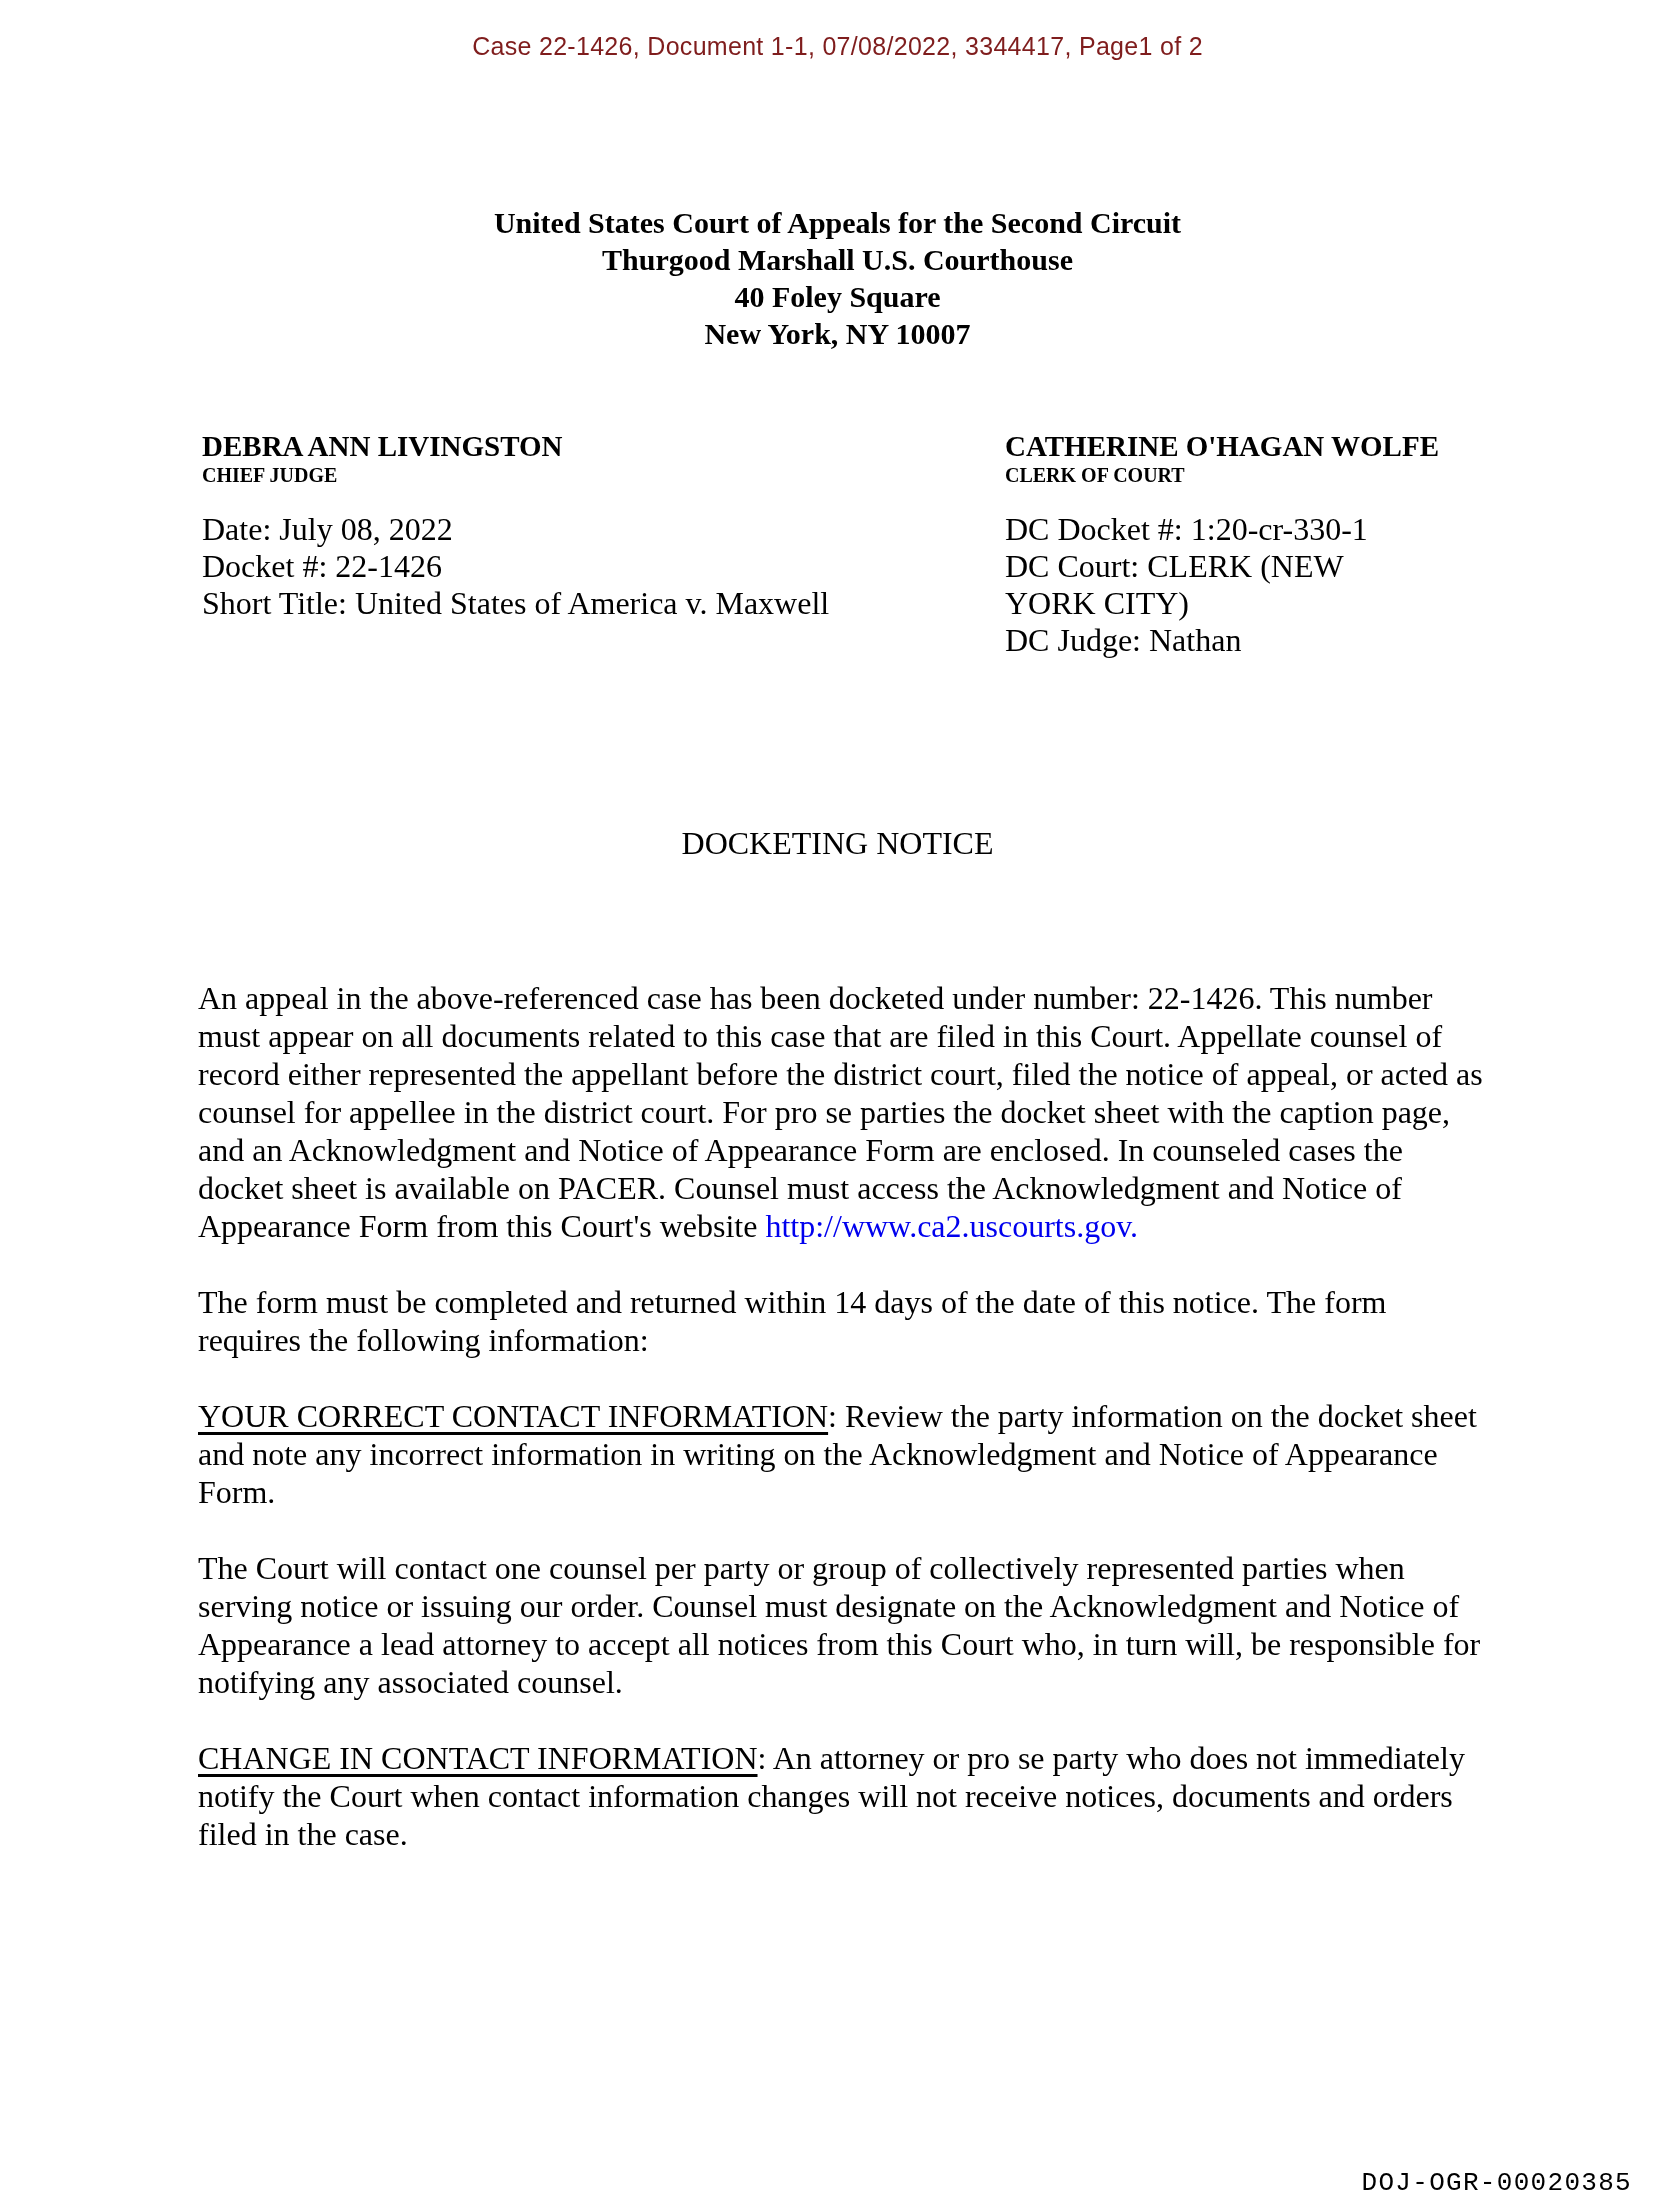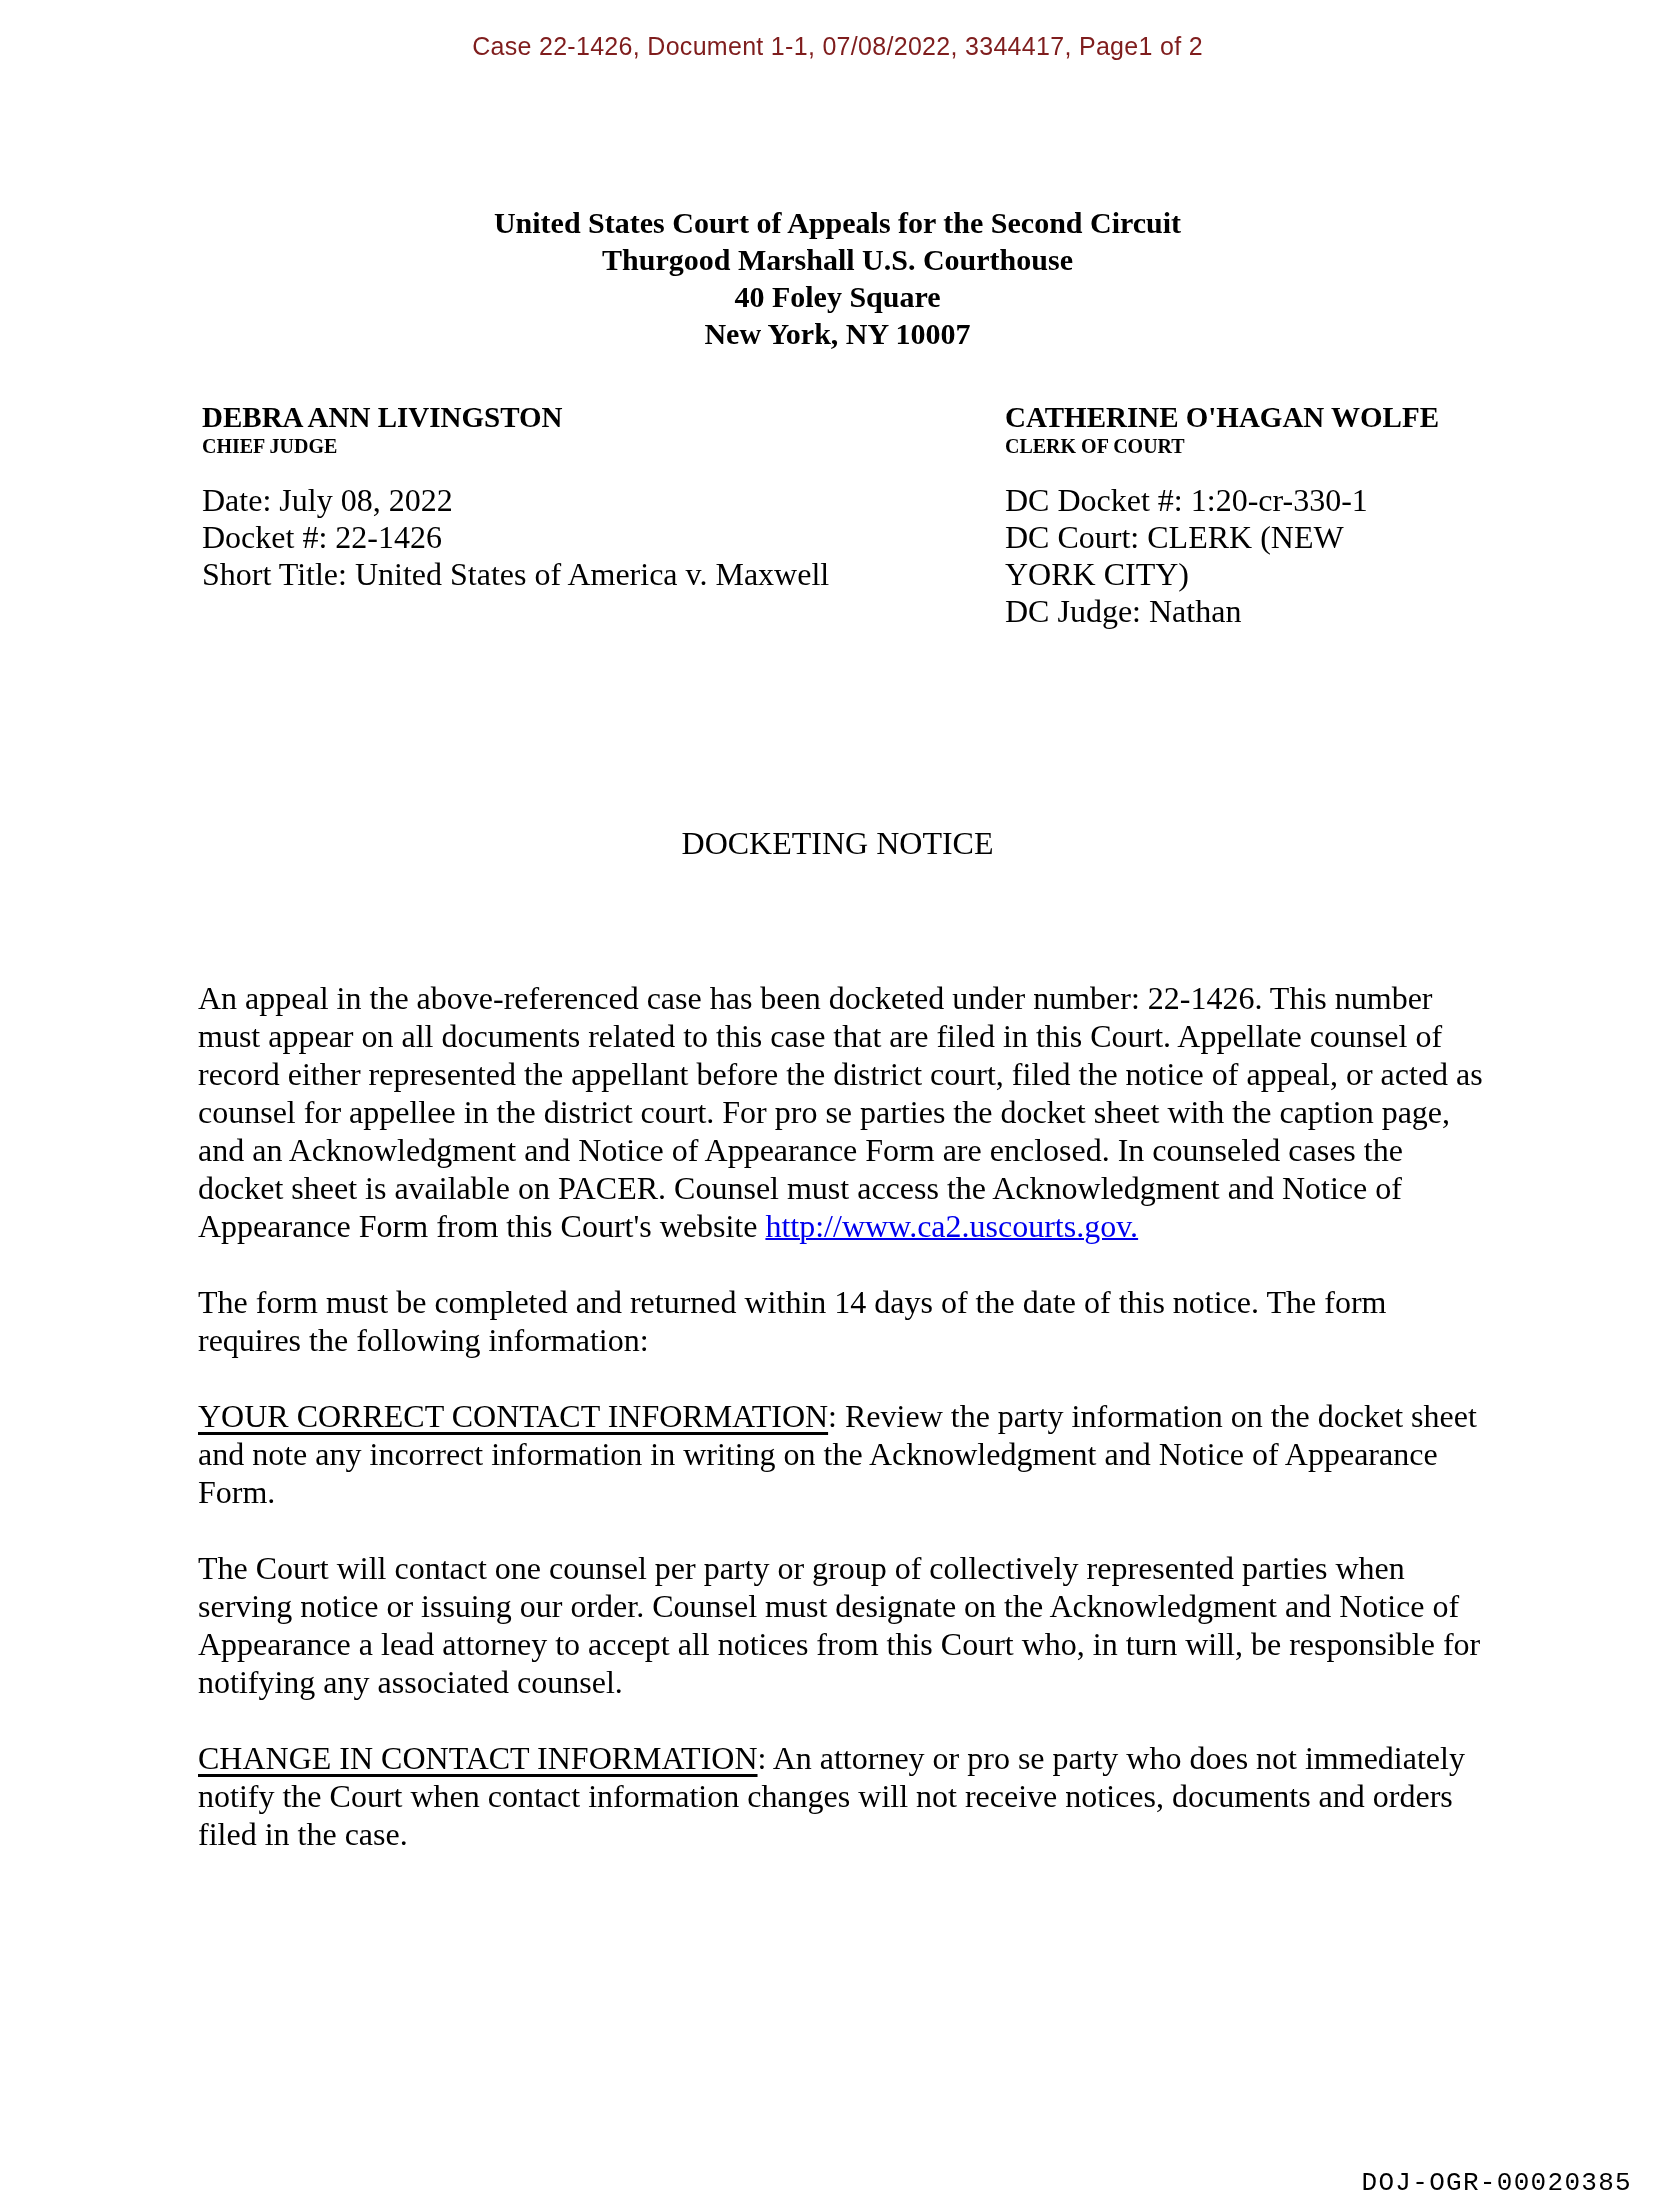--- a/index.html
+++ b/index.html
@@ -37,7 +37,7 @@
 
   .info-col {
     position: absolute;
-    top: 401px;
+    top: 430px;
     font-size: 32px;
     line-height: 37px;
   }

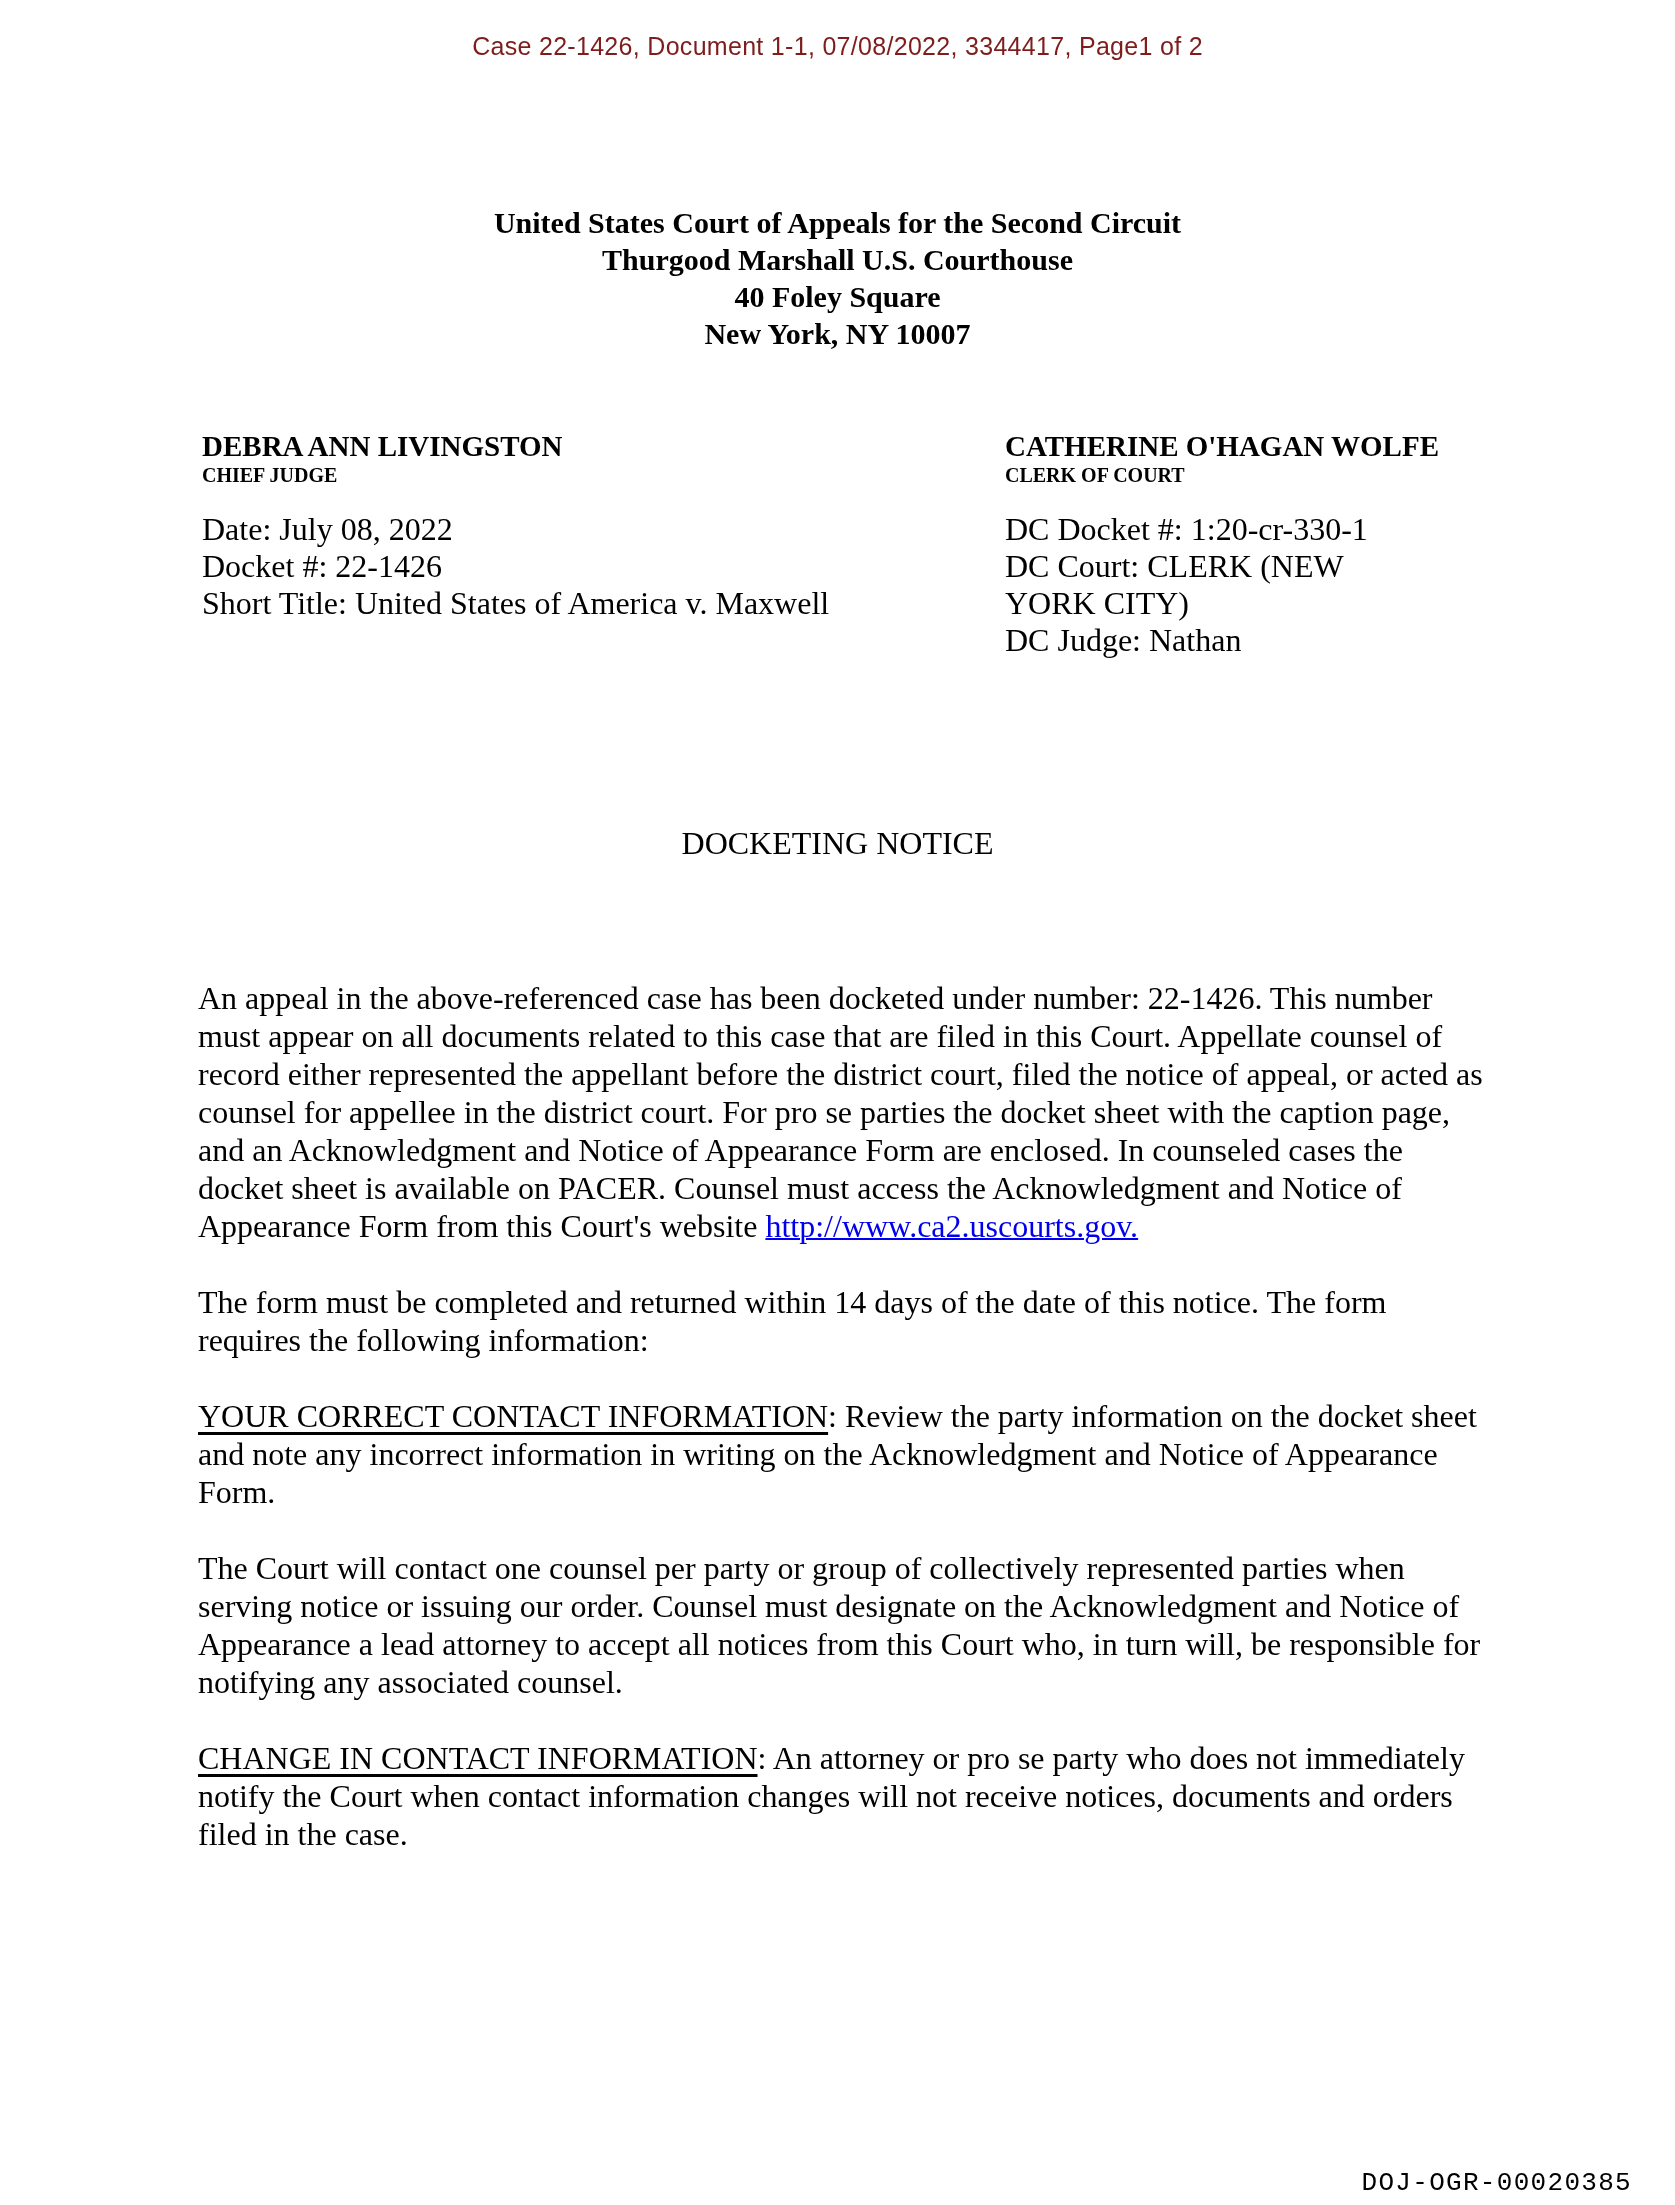--- a/index.html
+++ b/index.html
@@ -89,7 +89,6 @@
 
   .doc-link {
     color: #0000ee;
-    text-decoration: underline;
     text-decoration-thickness: 2px;
     cursor: pointer;
   }

